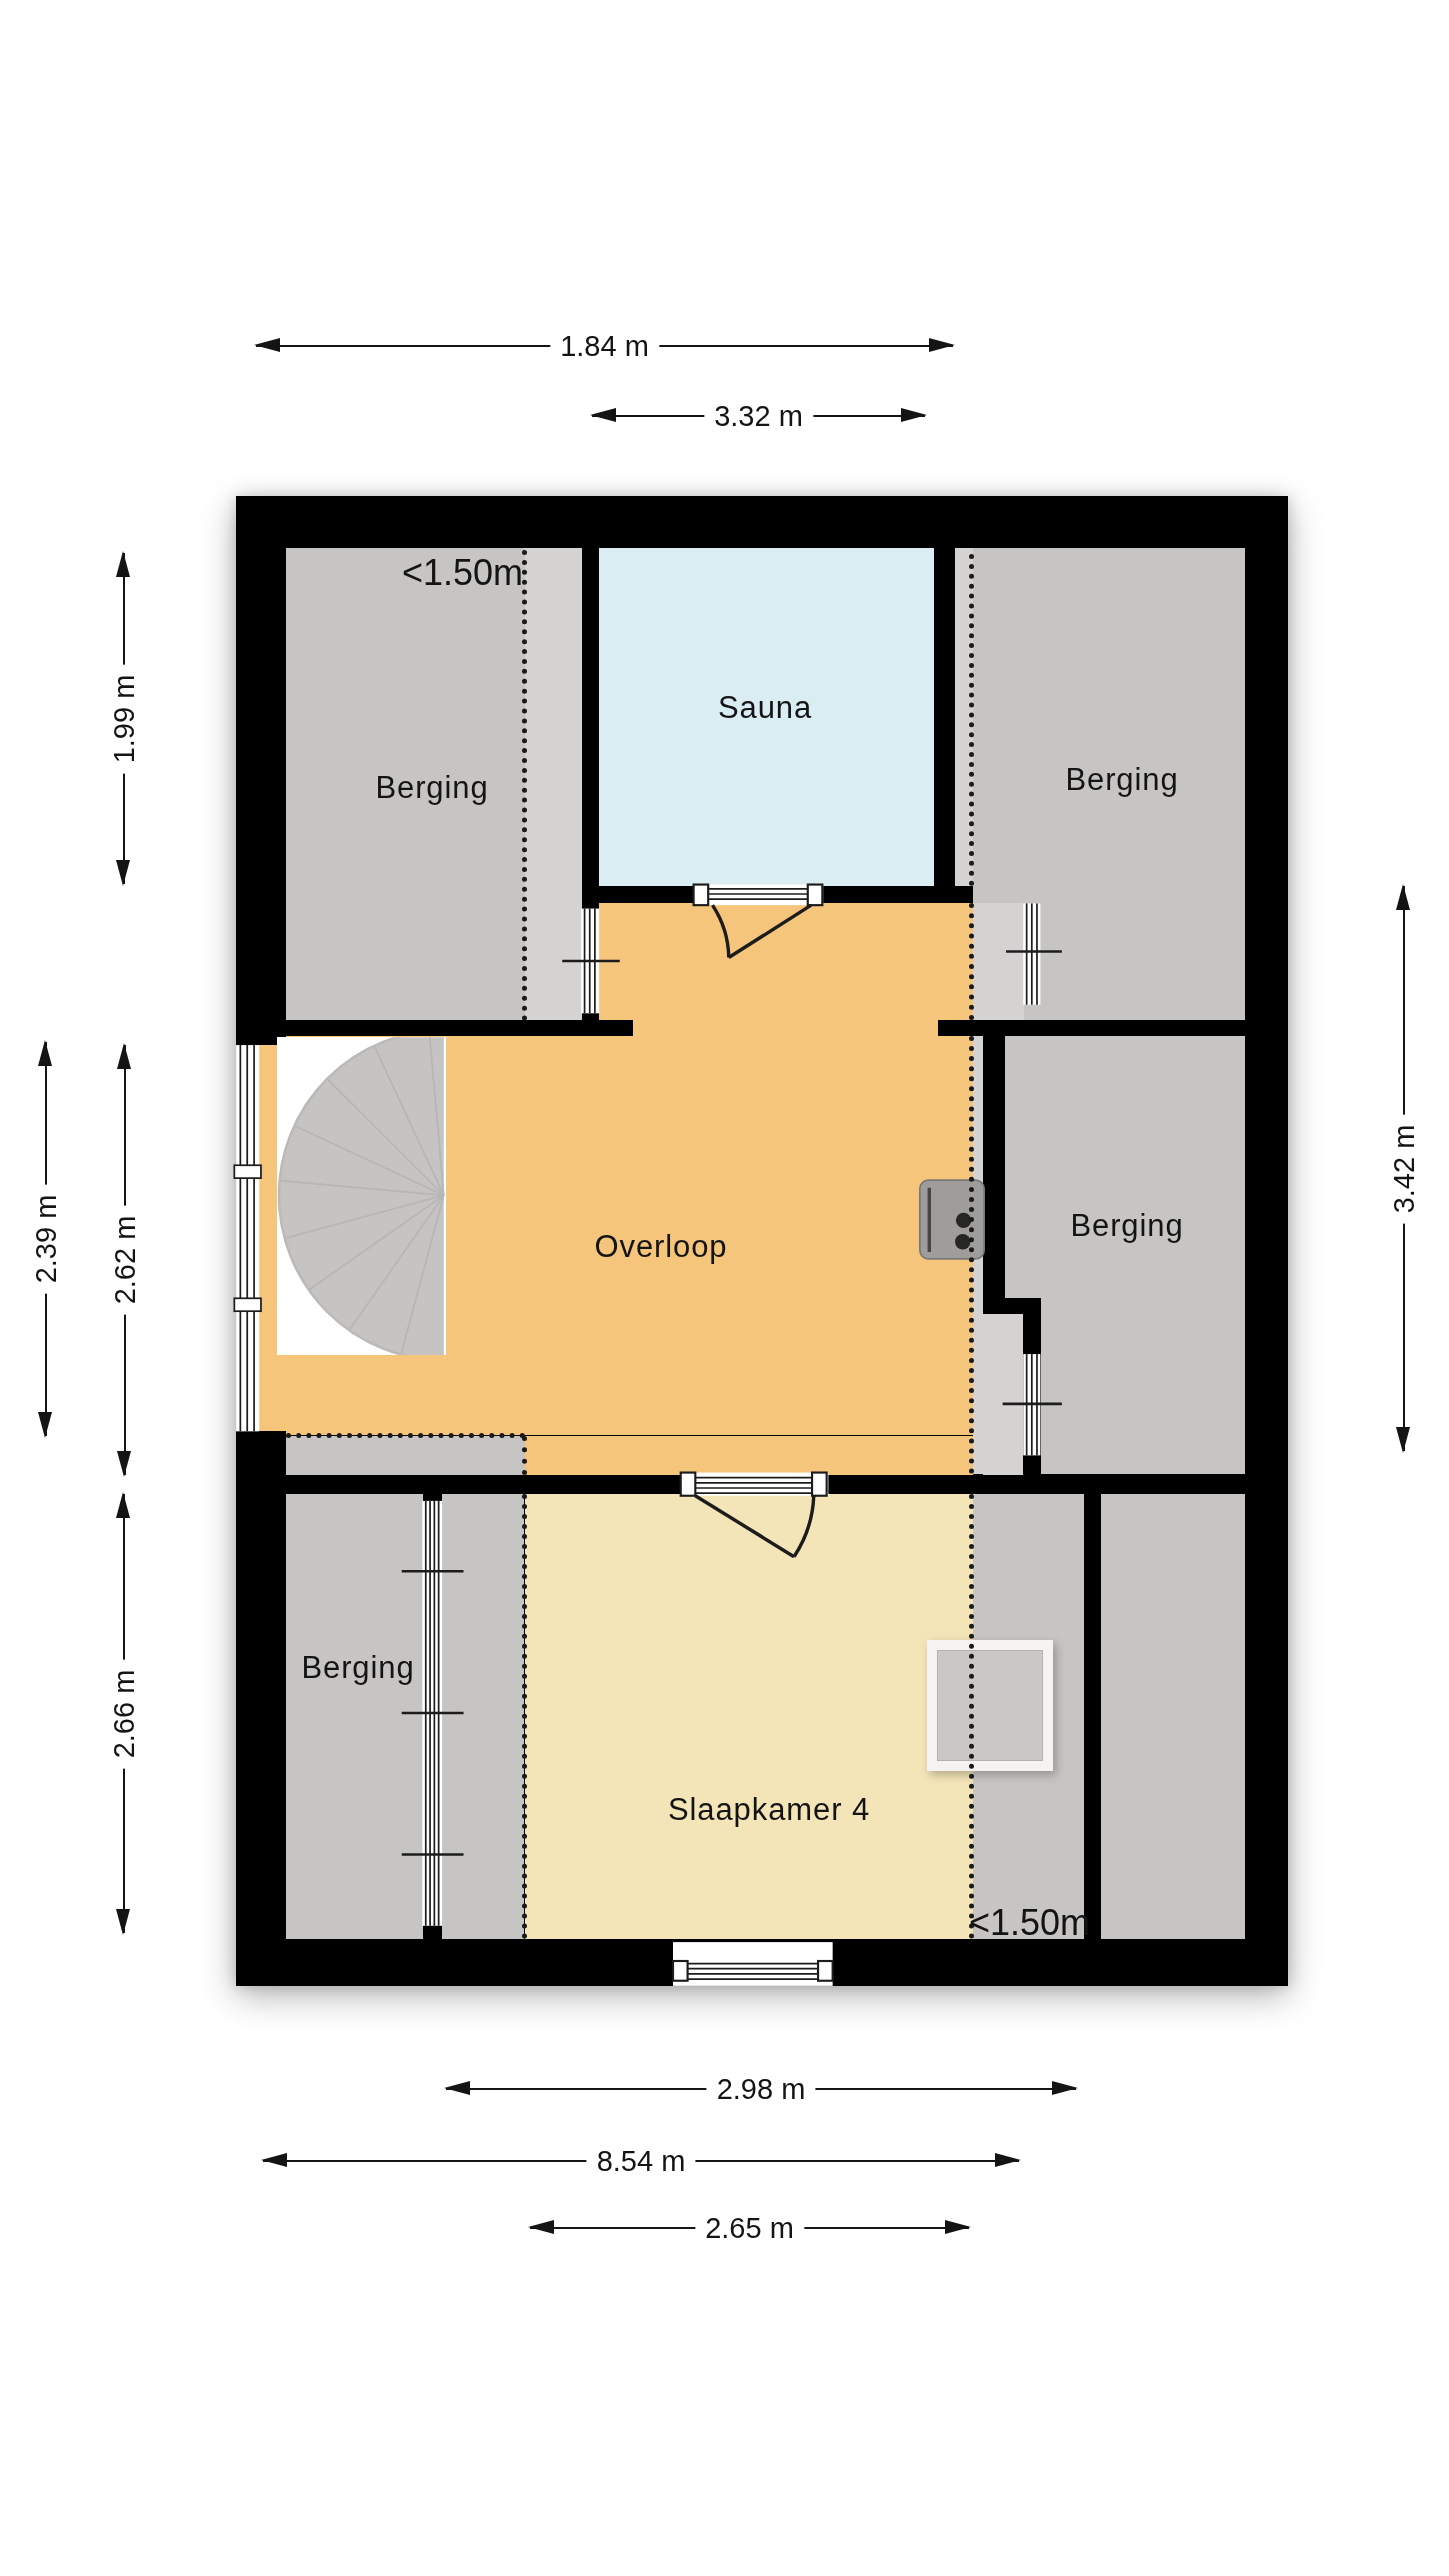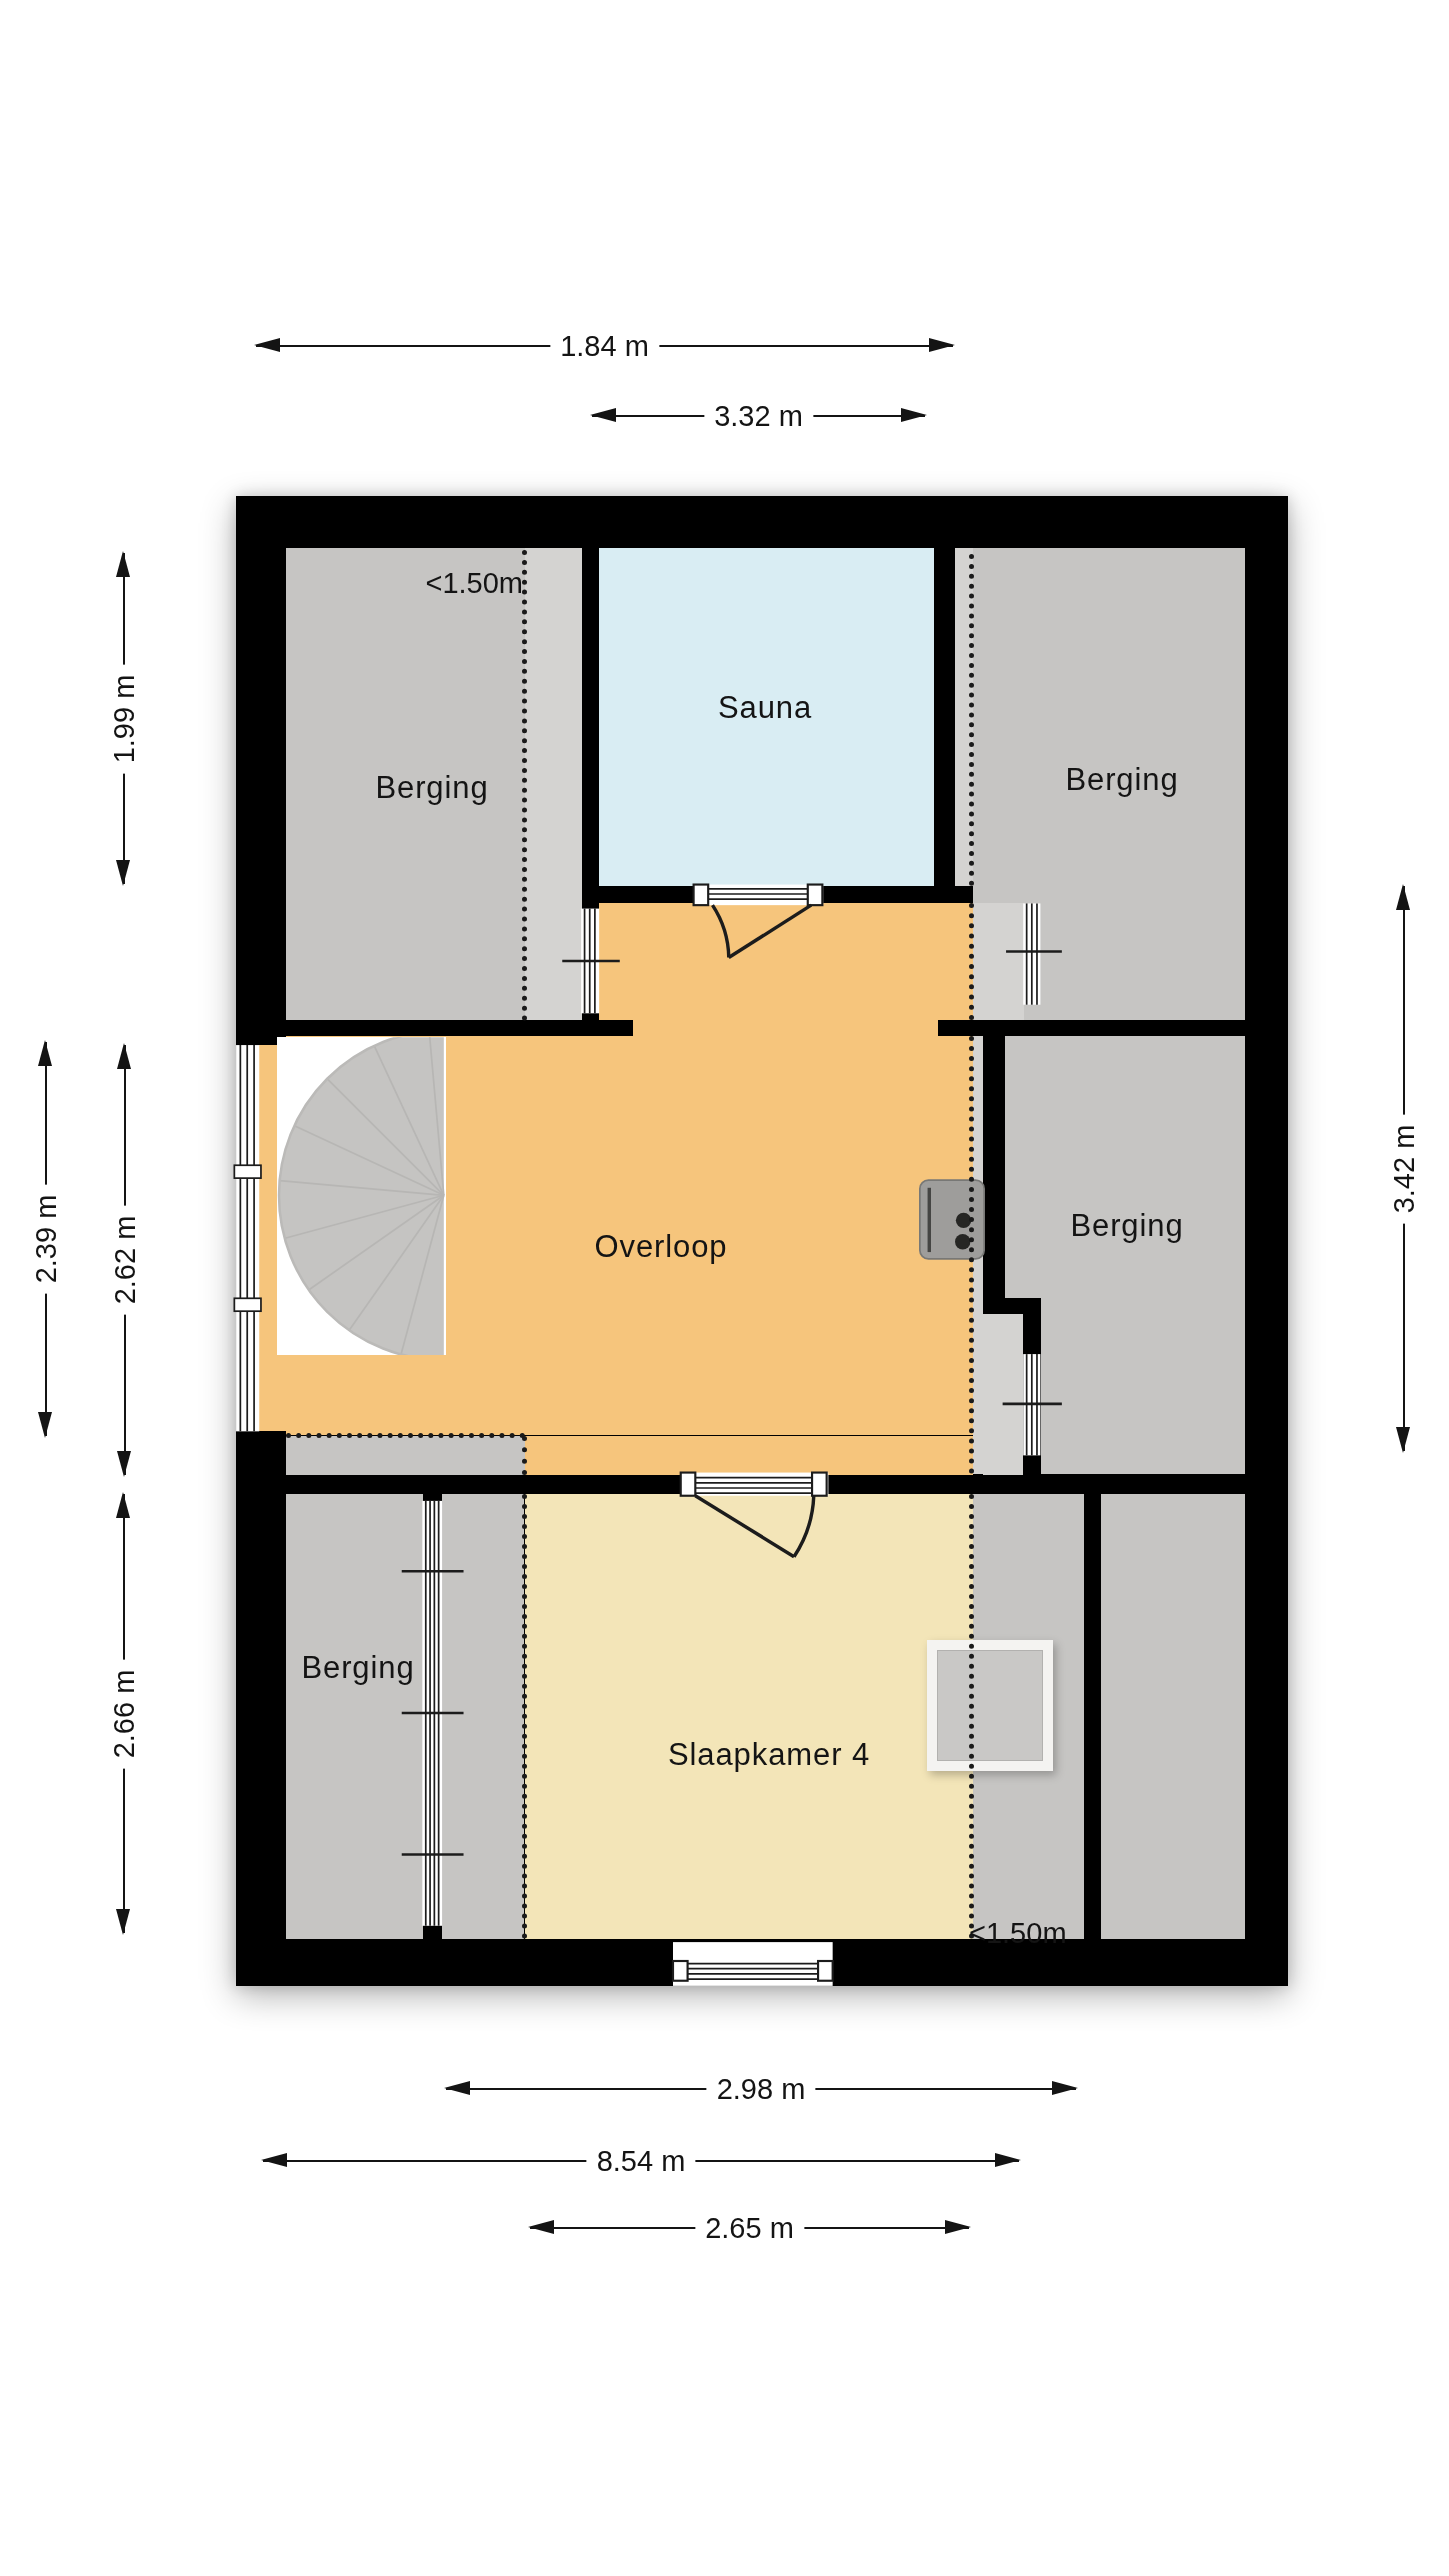--- a/index.html
+++ b/index.html
@@ -12,7 +12,7 @@
   .dot-h{position:absolute;height:0;border-top:5.2px dotted #1a1a1a;}
   .room-label{position:absolute;font-size:31px;letter-spacing:0.9px;white-space:nowrap;
               transform:translate(-50%,-50%);z-index:6;}
-  .note-label{position:absolute;font-size:29px;white-space:nowrap;z-index:6;margin-top:10px;}
+  .note-label{position:absolute;font-size:36px;white-space:nowrap;z-index:6;}
   .stairwell{position:absolute;left:277px;top:1037px;width:169px;height:318px;background:#ffffff;z-index:2;}
   .skylight{position:absolute;left:927px;top:1640px;width:126px;height:131px;background:#f4f3f1;
             box-shadow:2.6px 4.3px 8.6px rgba(0,0,0,0.25);z-index:2;}

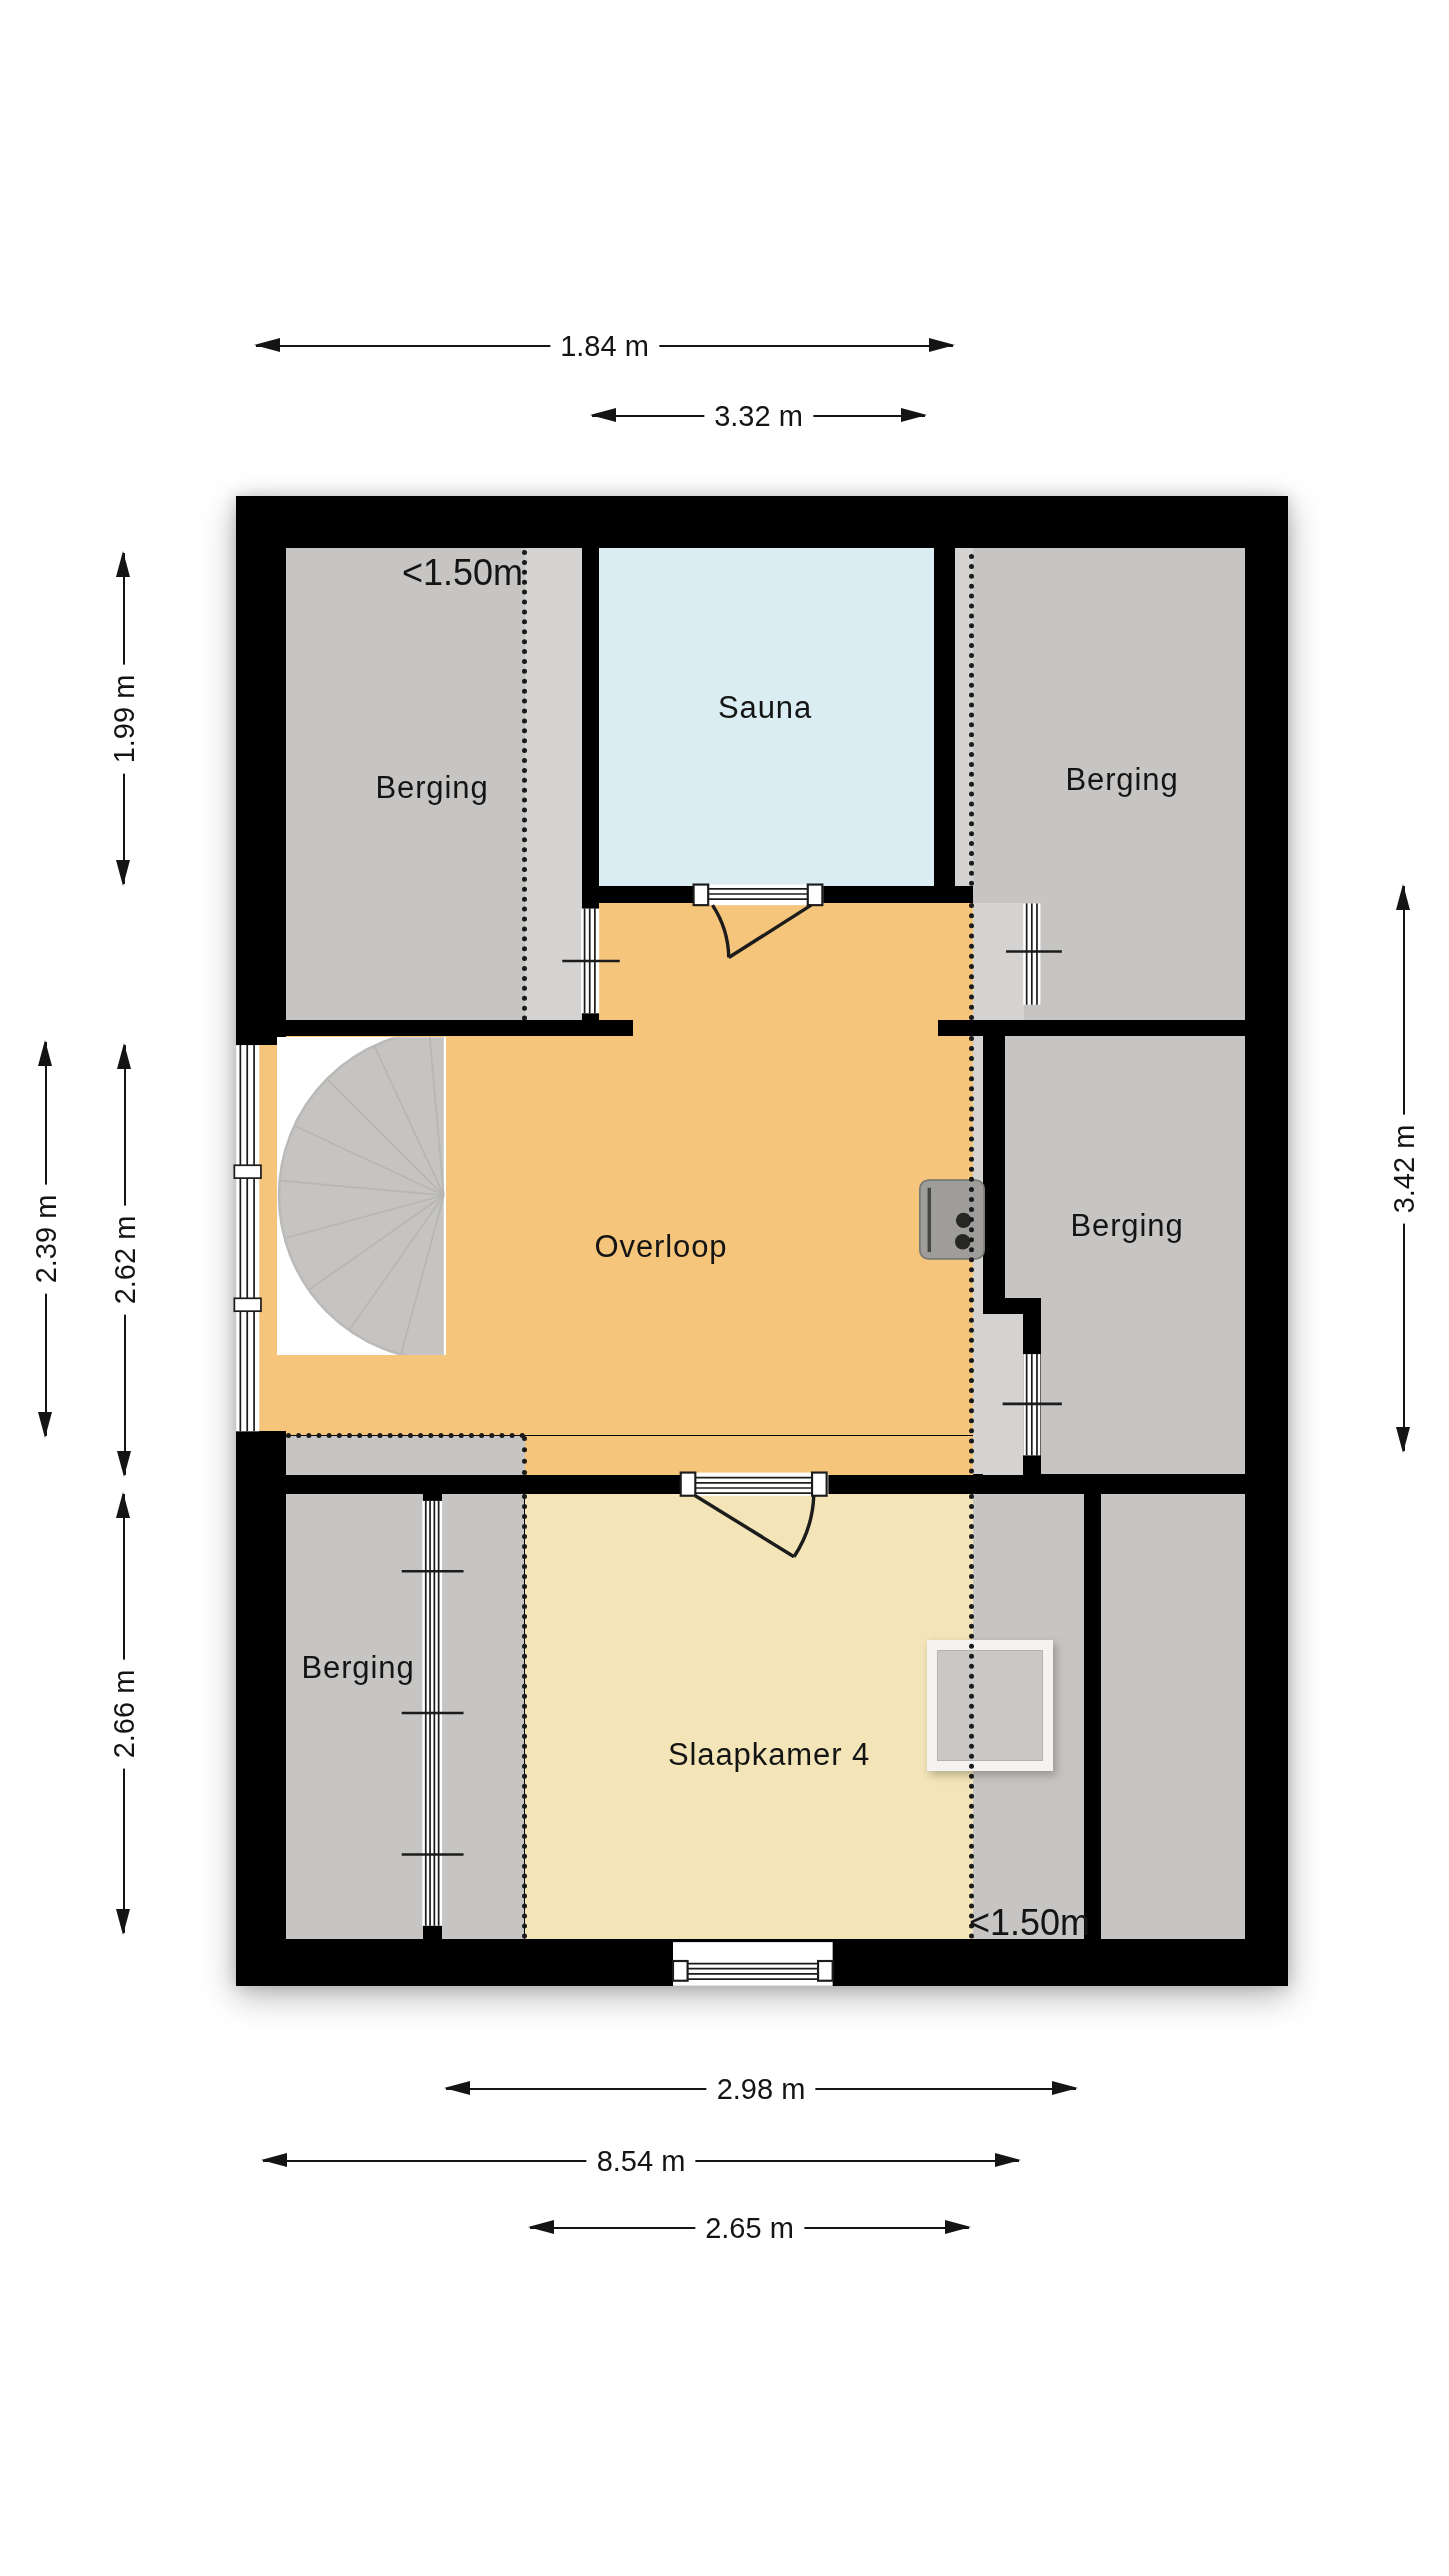--- a/index.html
+++ b/index.html
@@ -216,7 +216,7 @@
   <div class="room-label" style="left:661px;top:1247px">Overloop</div>
   <div class="room-label" style="left:1127px;top:1226px">Berging</div>
   <div class="room-label" style="left:358px;top:1668px">Berging</div>
-  <div class="room-label" style="left:769px;top:1755px">Slaapkamer 4</div>
+  <div class="room-label" style="left:769px;top:1810px">Slaapkamer 4</div>
 
   <div class="note-label" style="left:523px;top:573px;transform:translate(-100%,-50%)">&lt;1.50m</div>
   <div class="note-label" style="left:969px;top:1923px;transform:translate(0,-50%)">&lt;1.50m</div>

